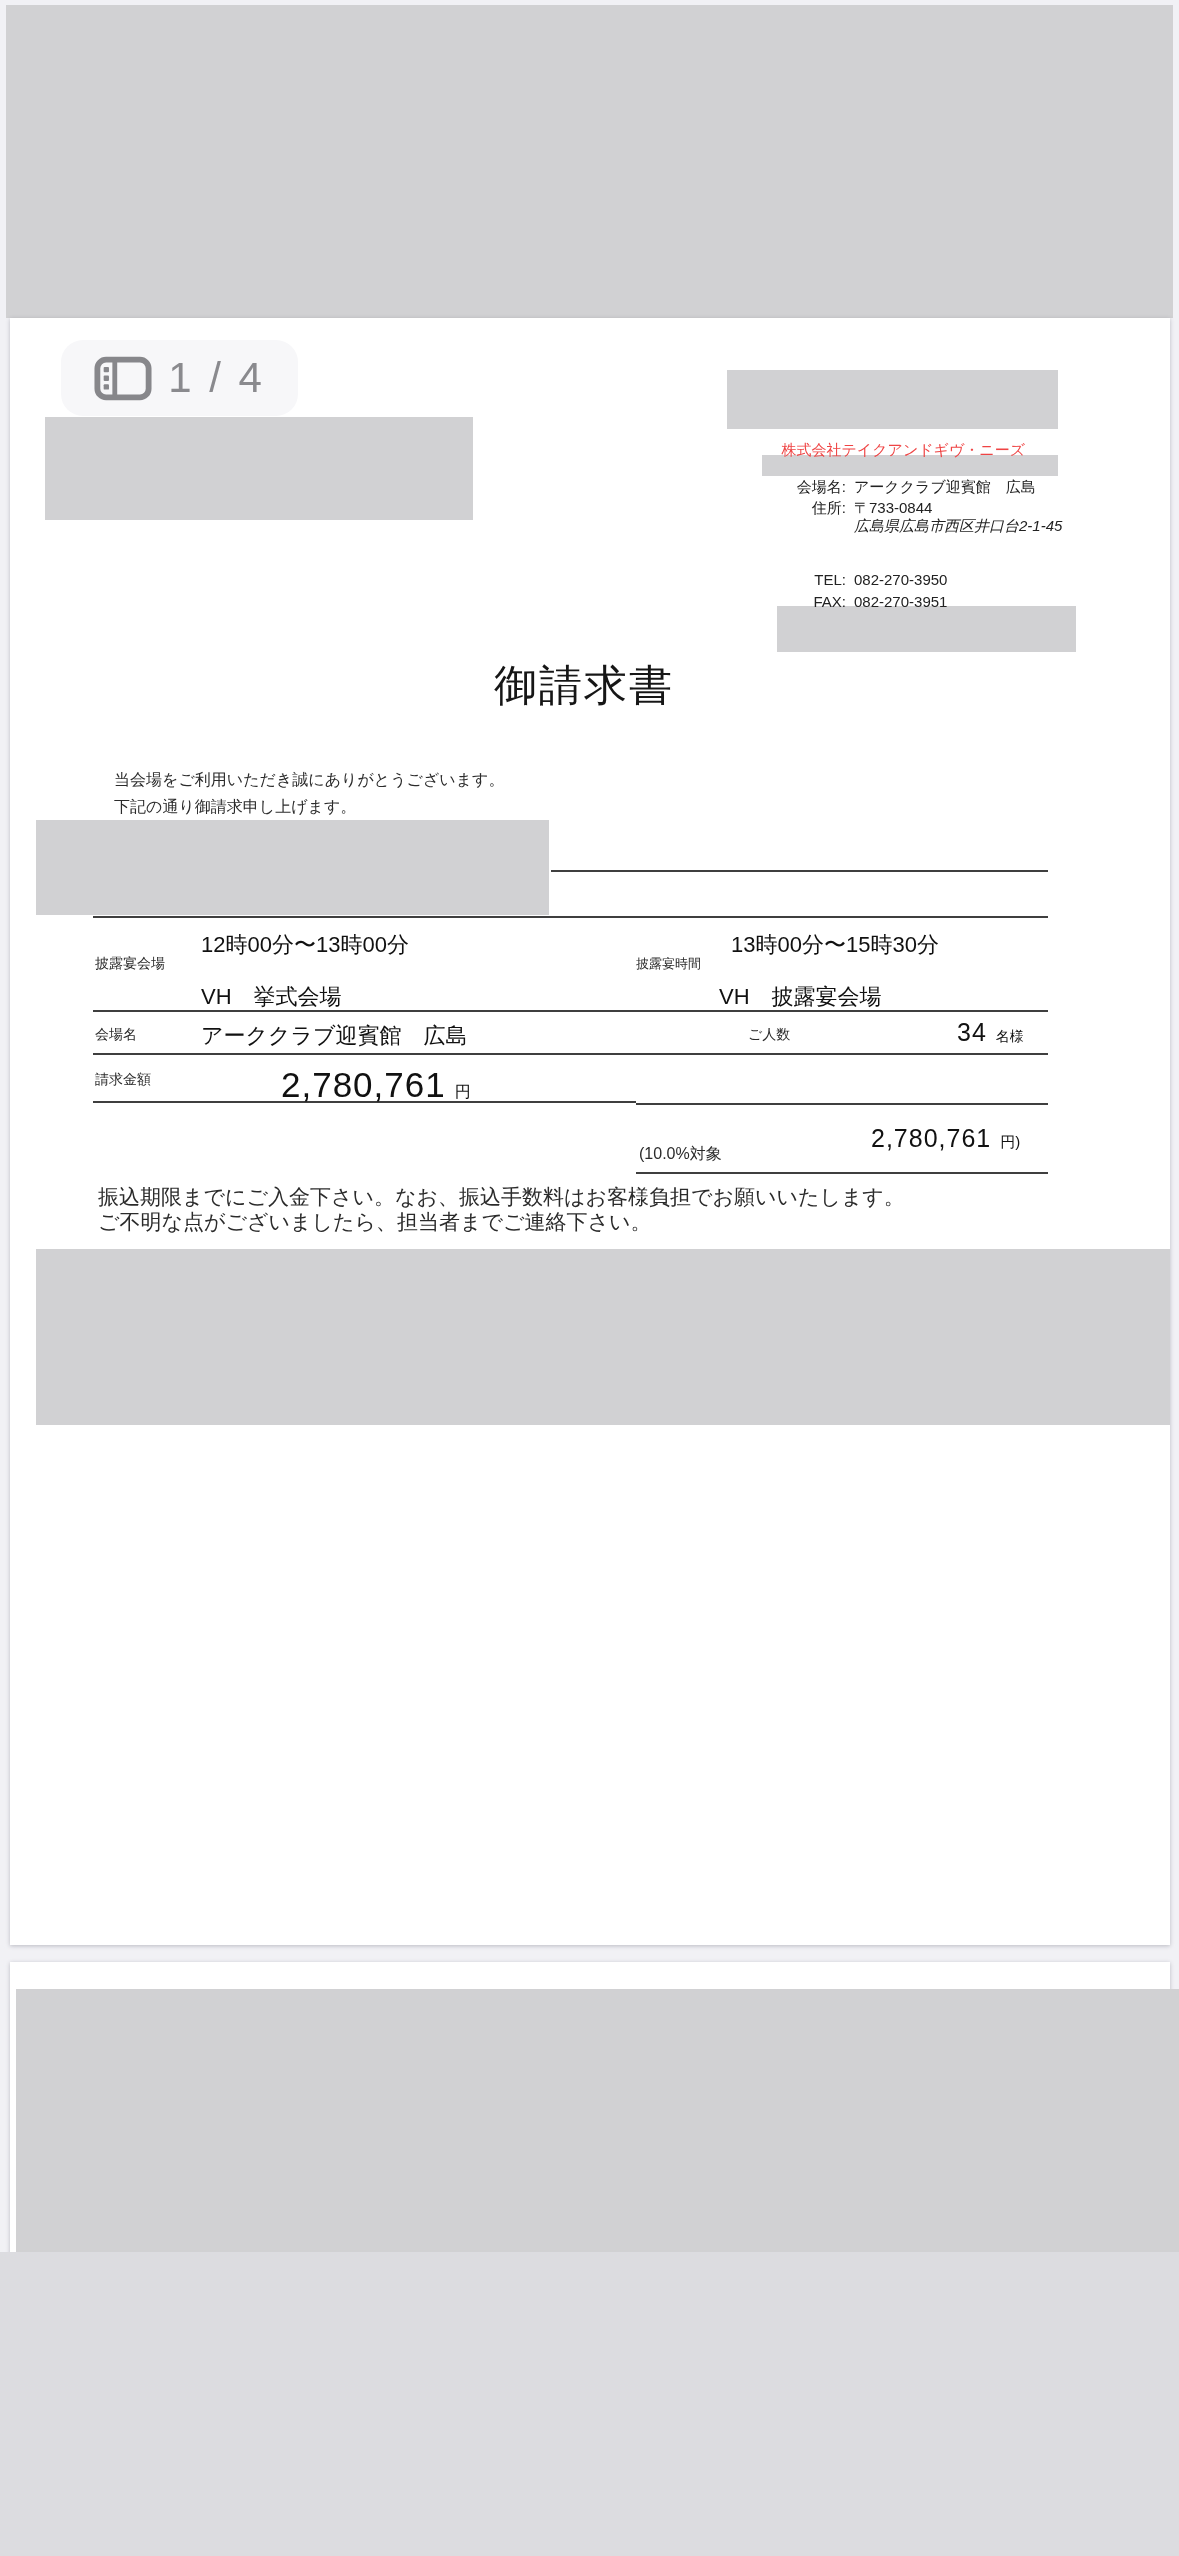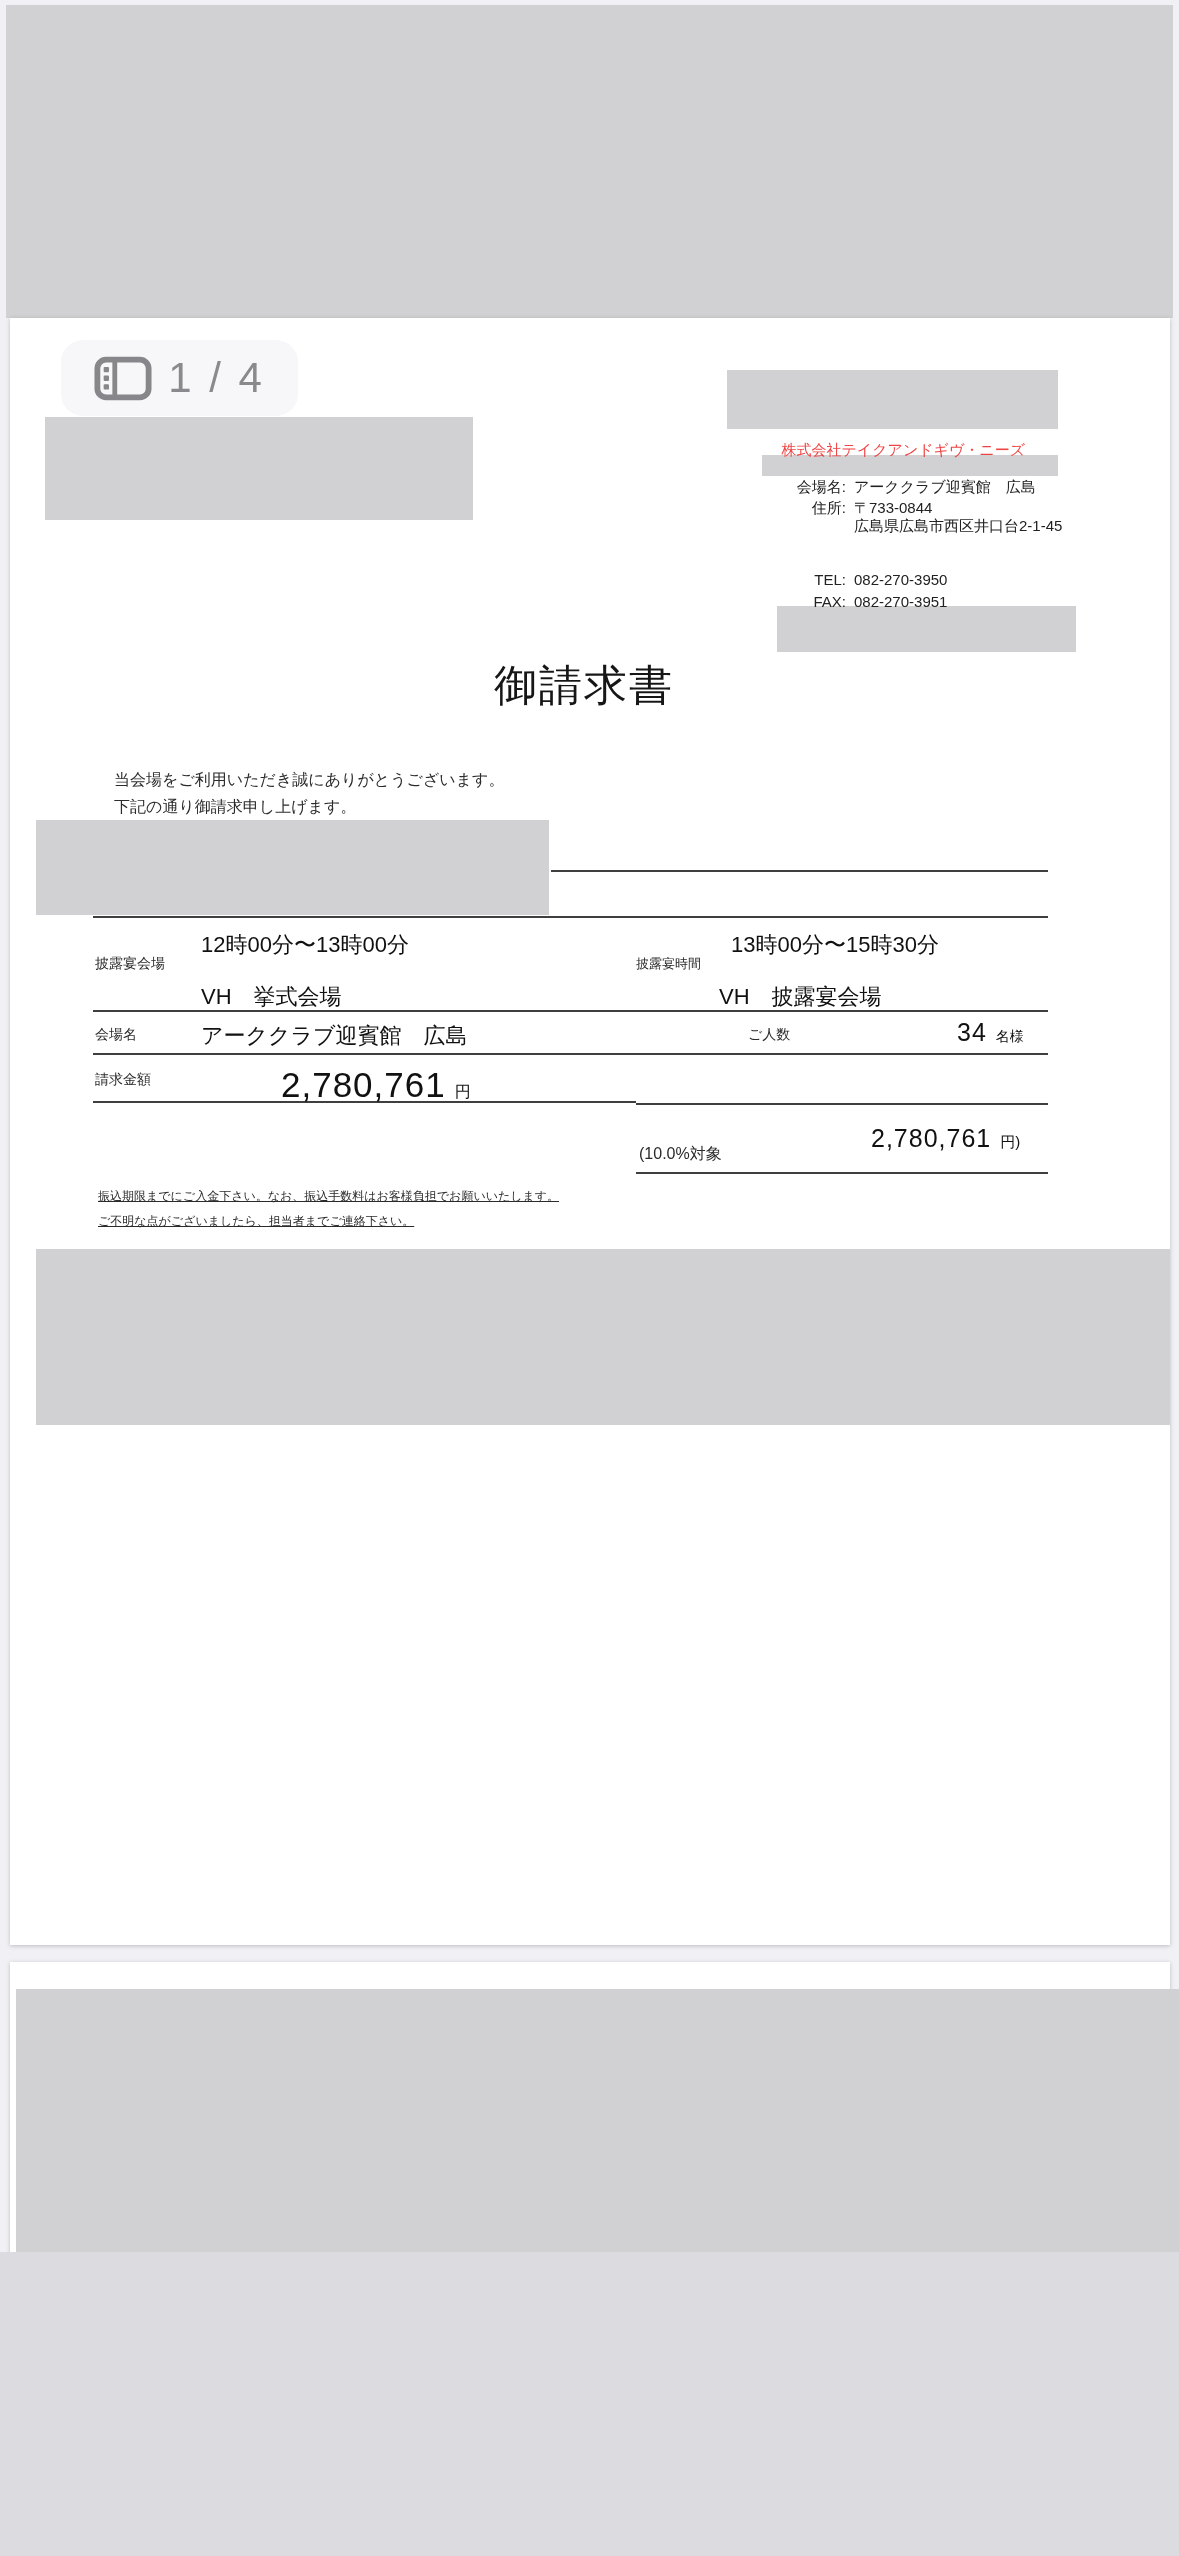--- a/index.html
+++ b/index.html
@@ -78,7 +78,7 @@
       <span class="lbl">住所:</span>
       <span class="val">〒733-0844</span>
     </div>
-    <div class="val2" style="top:199px;">広島県広島市西区井口台2-1-45</div>
+    <div class="val2" style="top:199px;font-style:italic;">広島県広島市西区井口台2-1-45</div>
 
     <div class="iline" style="top:253px;">
       <span class="lbl">TEL:</span>

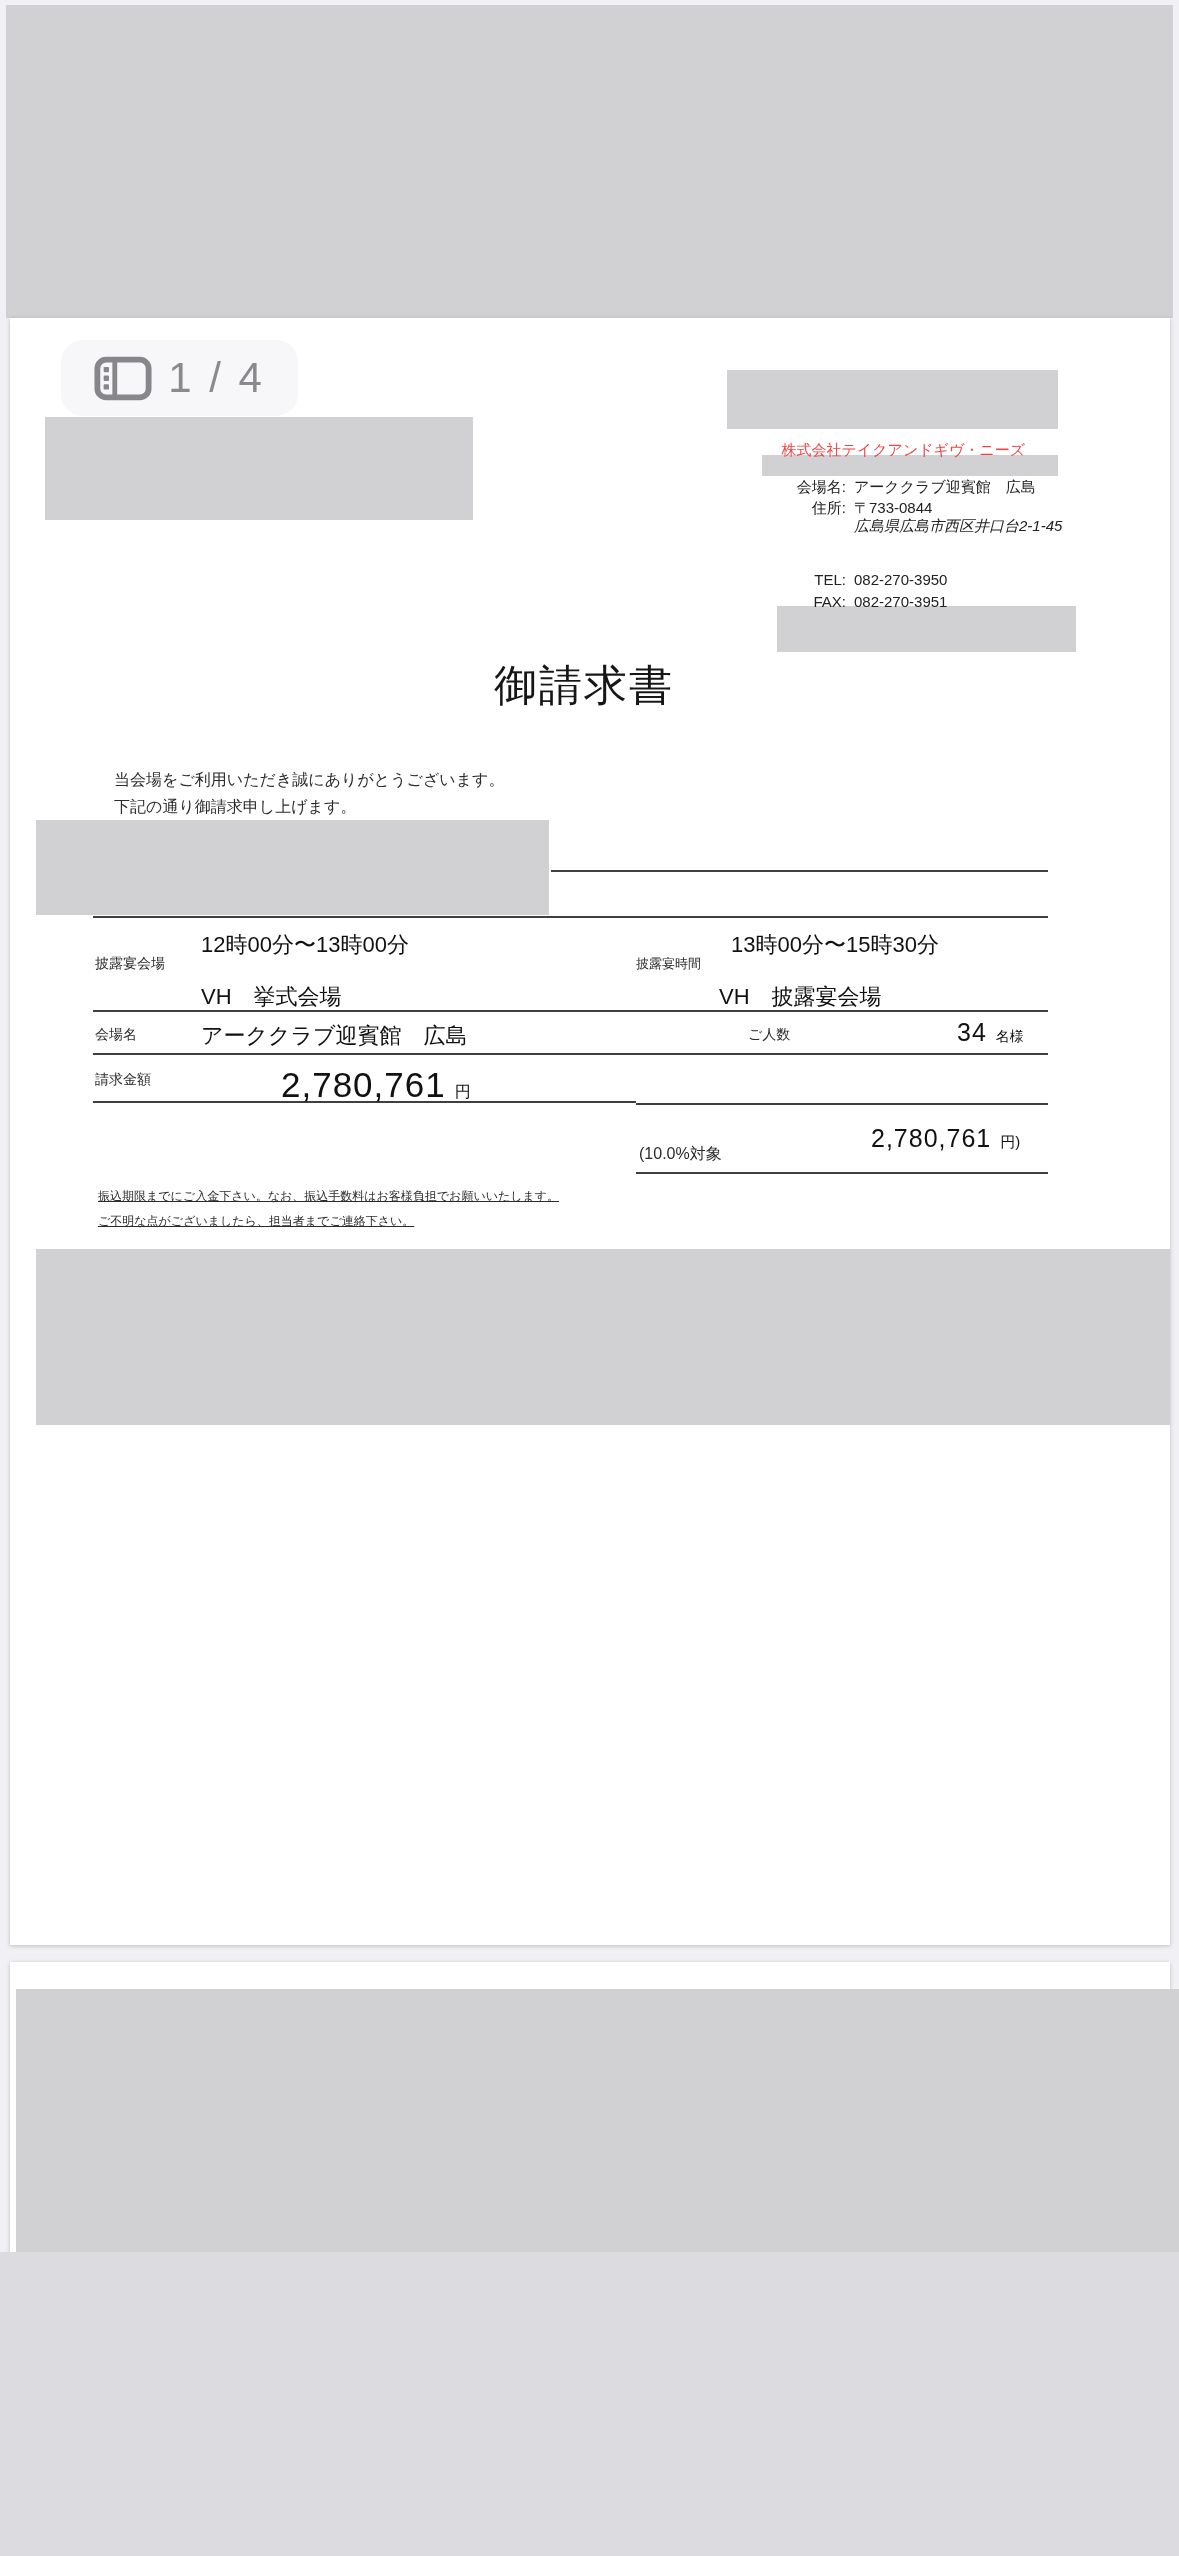--- a/index.html
+++ b/index.html
@@ -41,7 +41,7 @@
   .amount-wrap .big{letter-spacing:1px;}
   .amount-wrap .small{margin-left:9px;}
 
-  .note{position:absolute;left:88px;margin:0;font-size:12px;line-height:25px;color:#2b2b2b;text-decoration:underline;}
+  .note{position:absolute;left:88px;margin:0;font-size:21px;line-height:25px;color:#2b2b2b;}
 </style>
 </head>
 <body>

